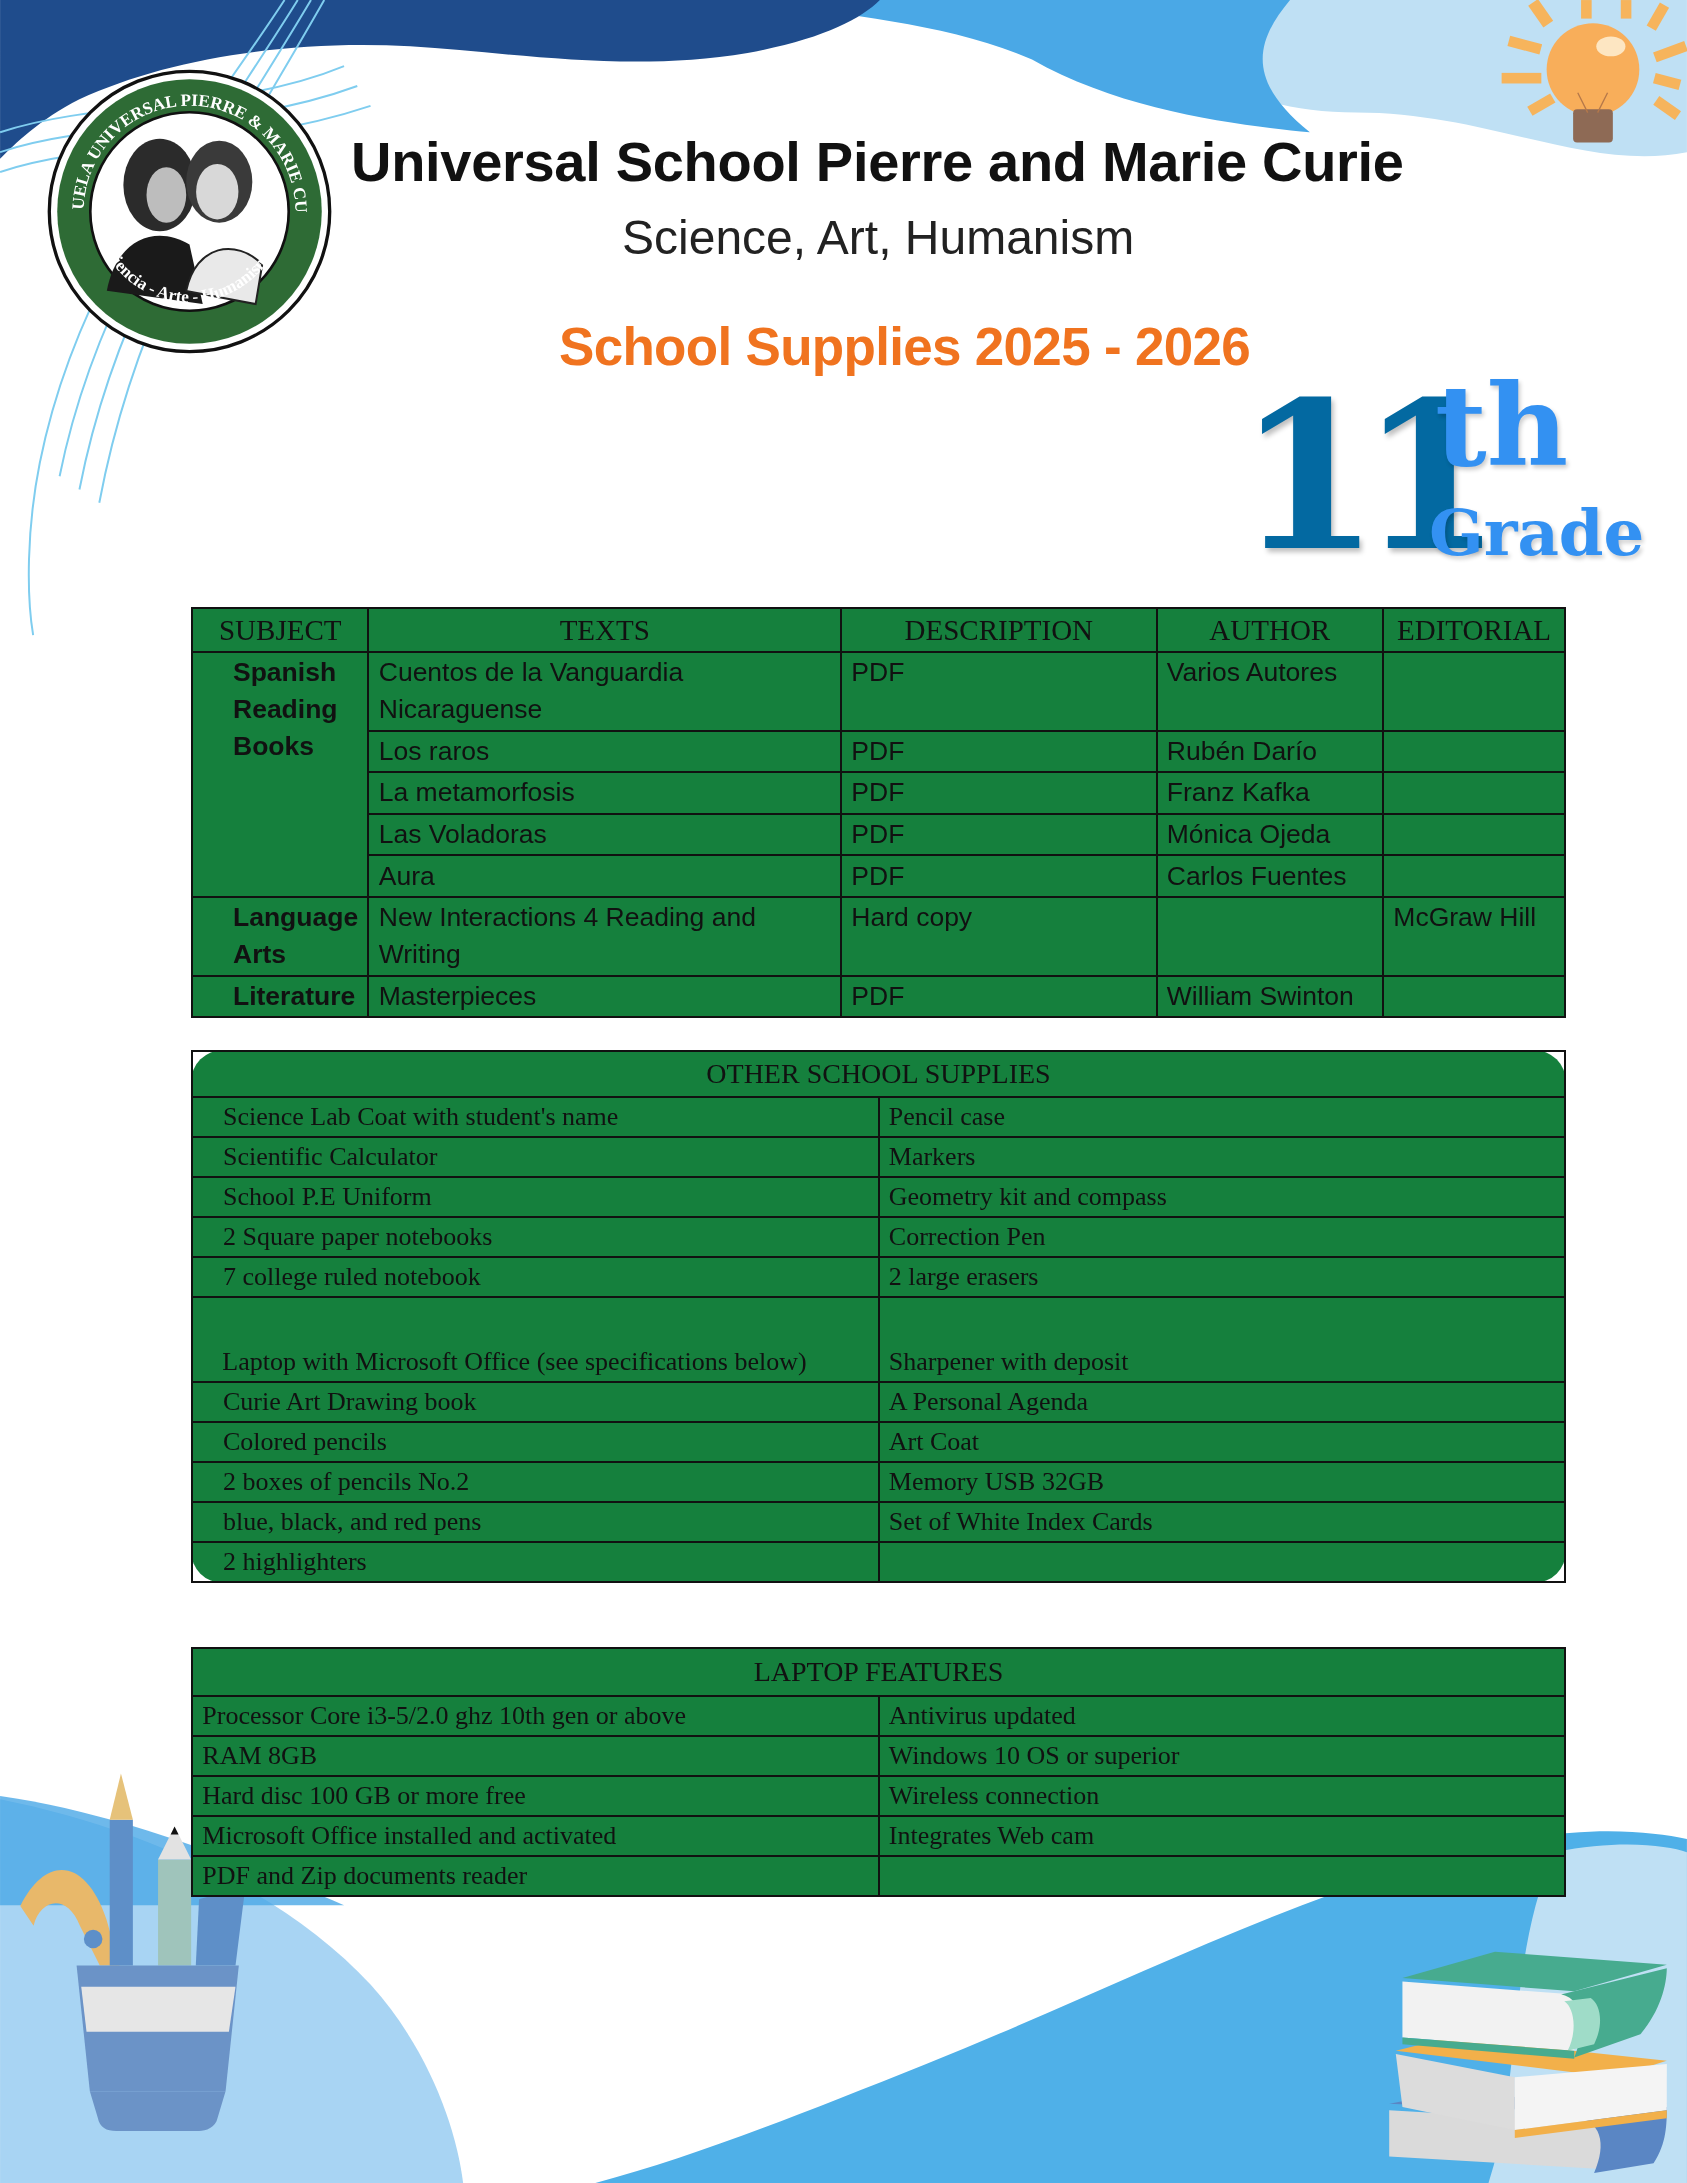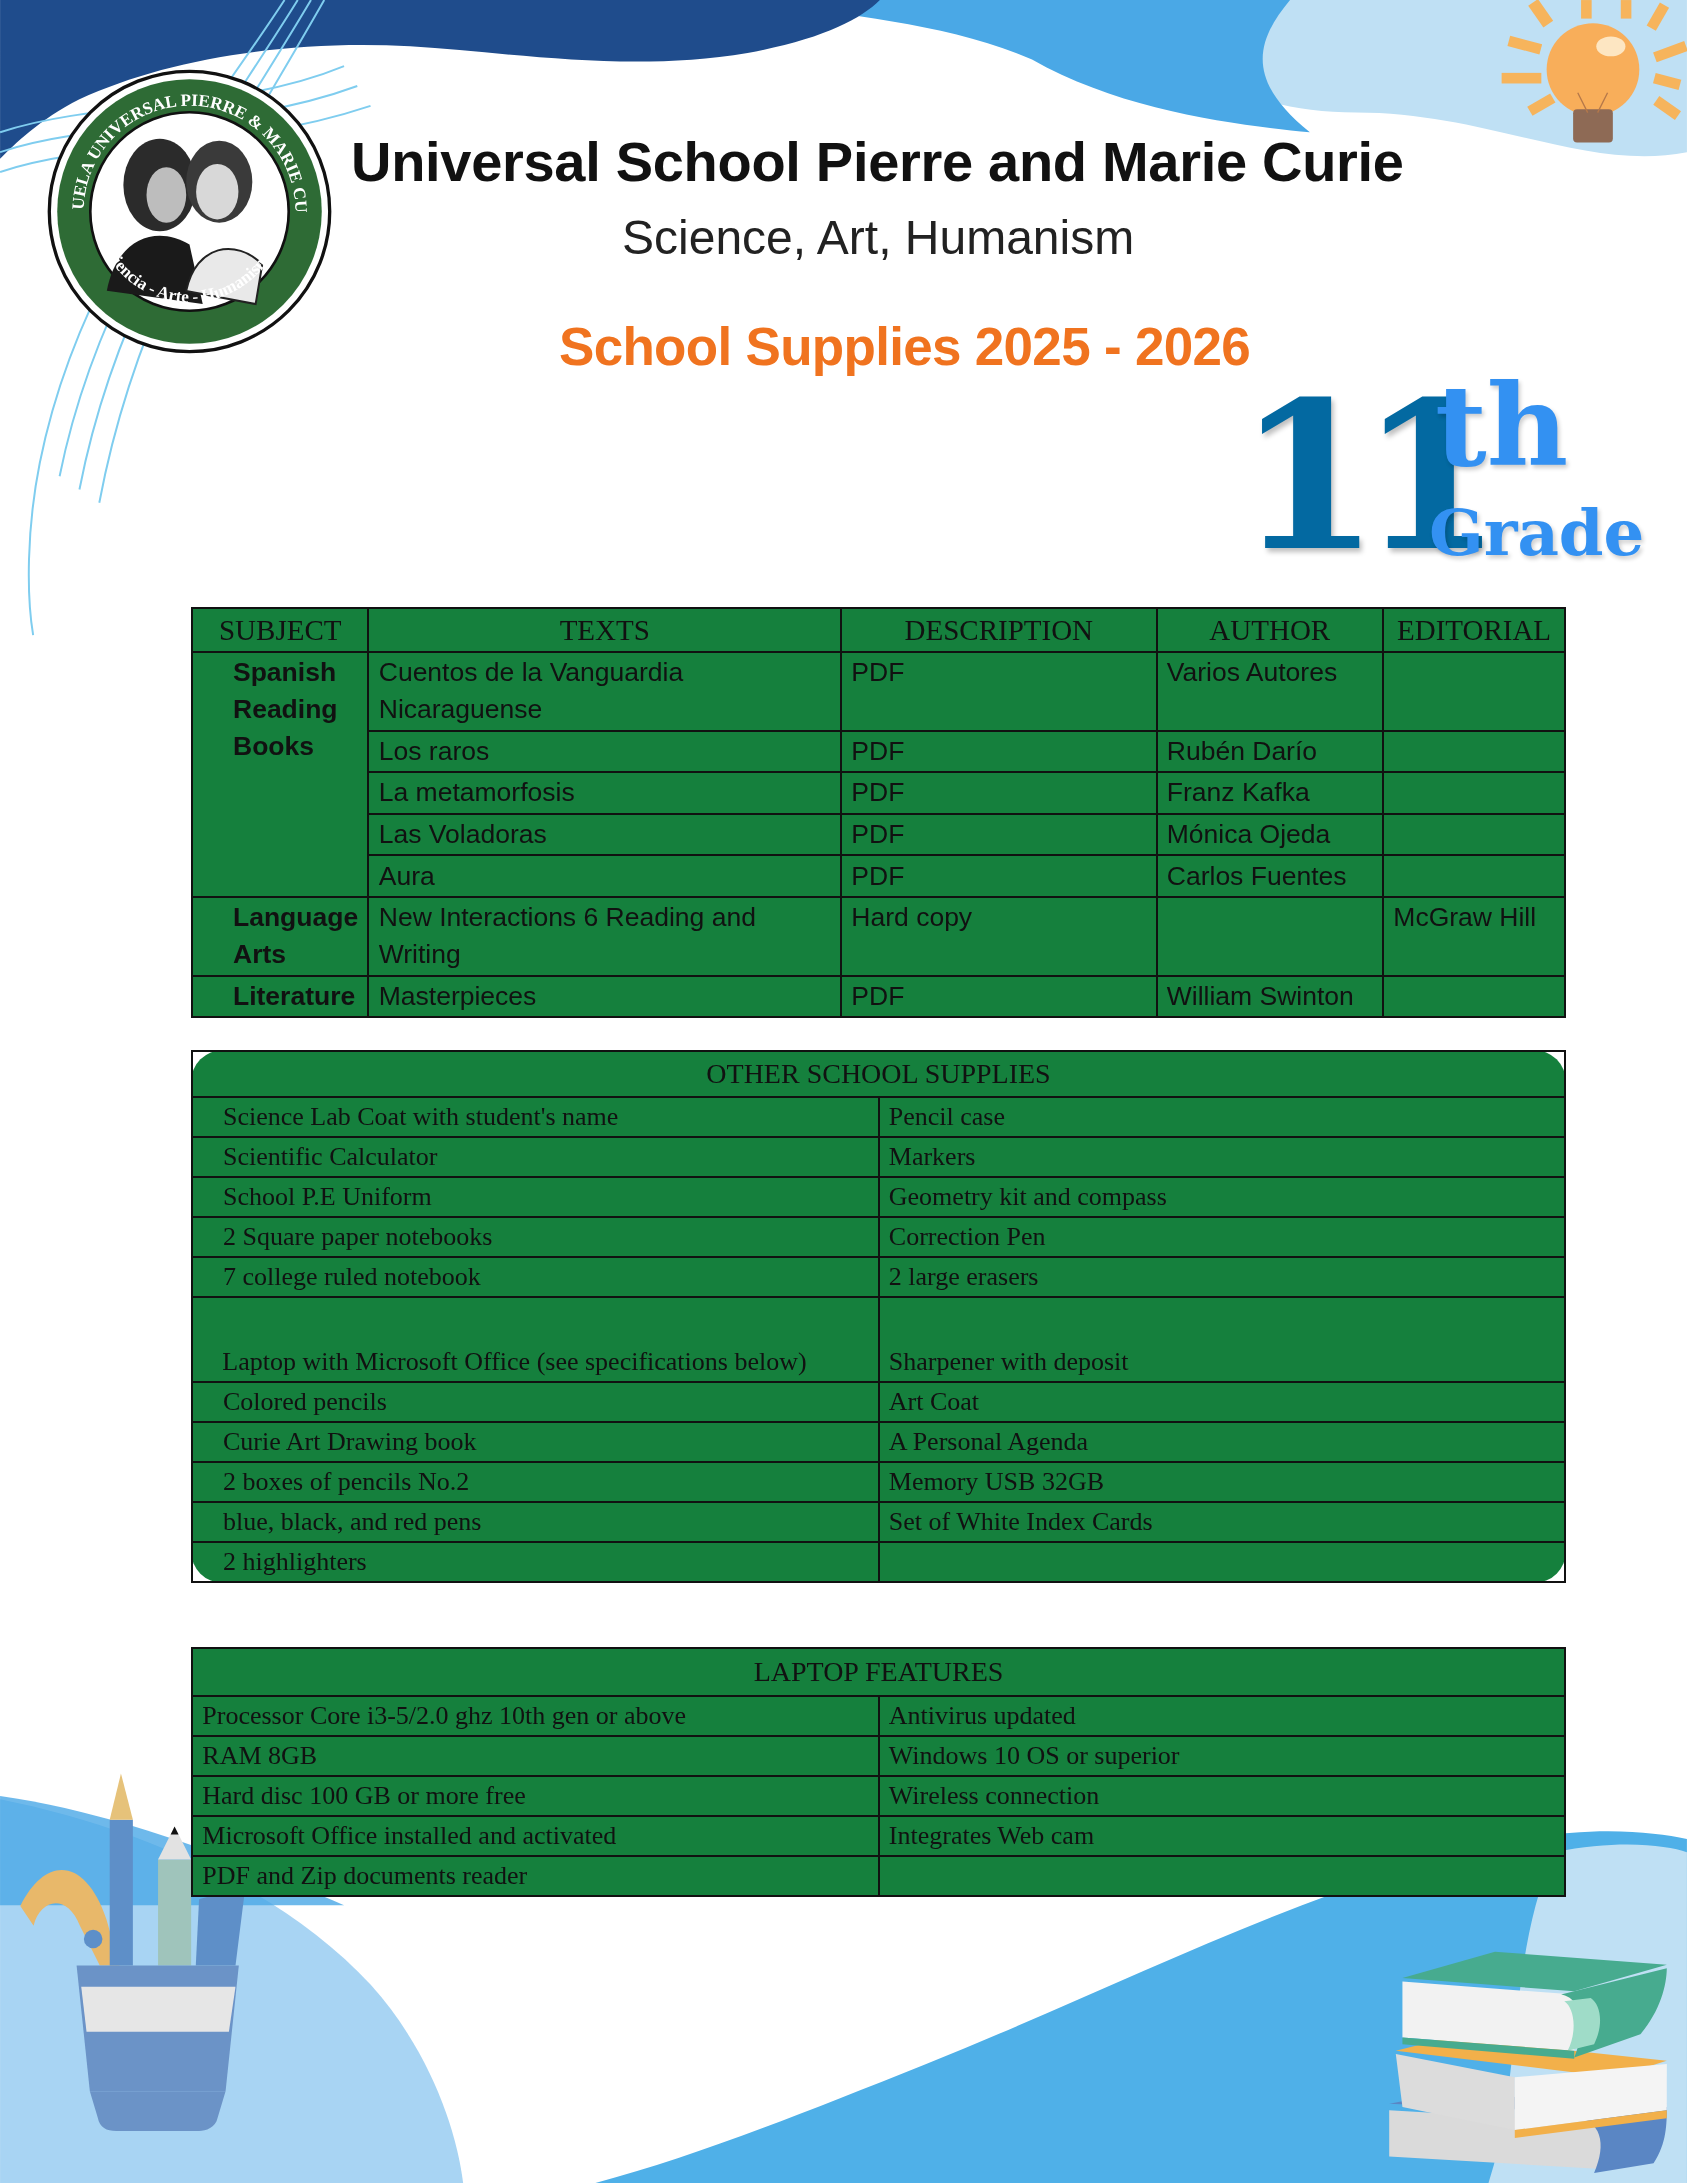--- a/index.html
+++ b/index.html
@@ -179,7 +179,7 @@
     </tr>
     <tr class="h-2">
       <td class="subj">Language Arts</td>
-      <td>New Interactions 6 Reading and Writing</td>
+      <td>New Interactions 4 Reading and Writing</td>
       <td>Hard copy</td>
       <td></td>
       <td>McGraw Hill</td>

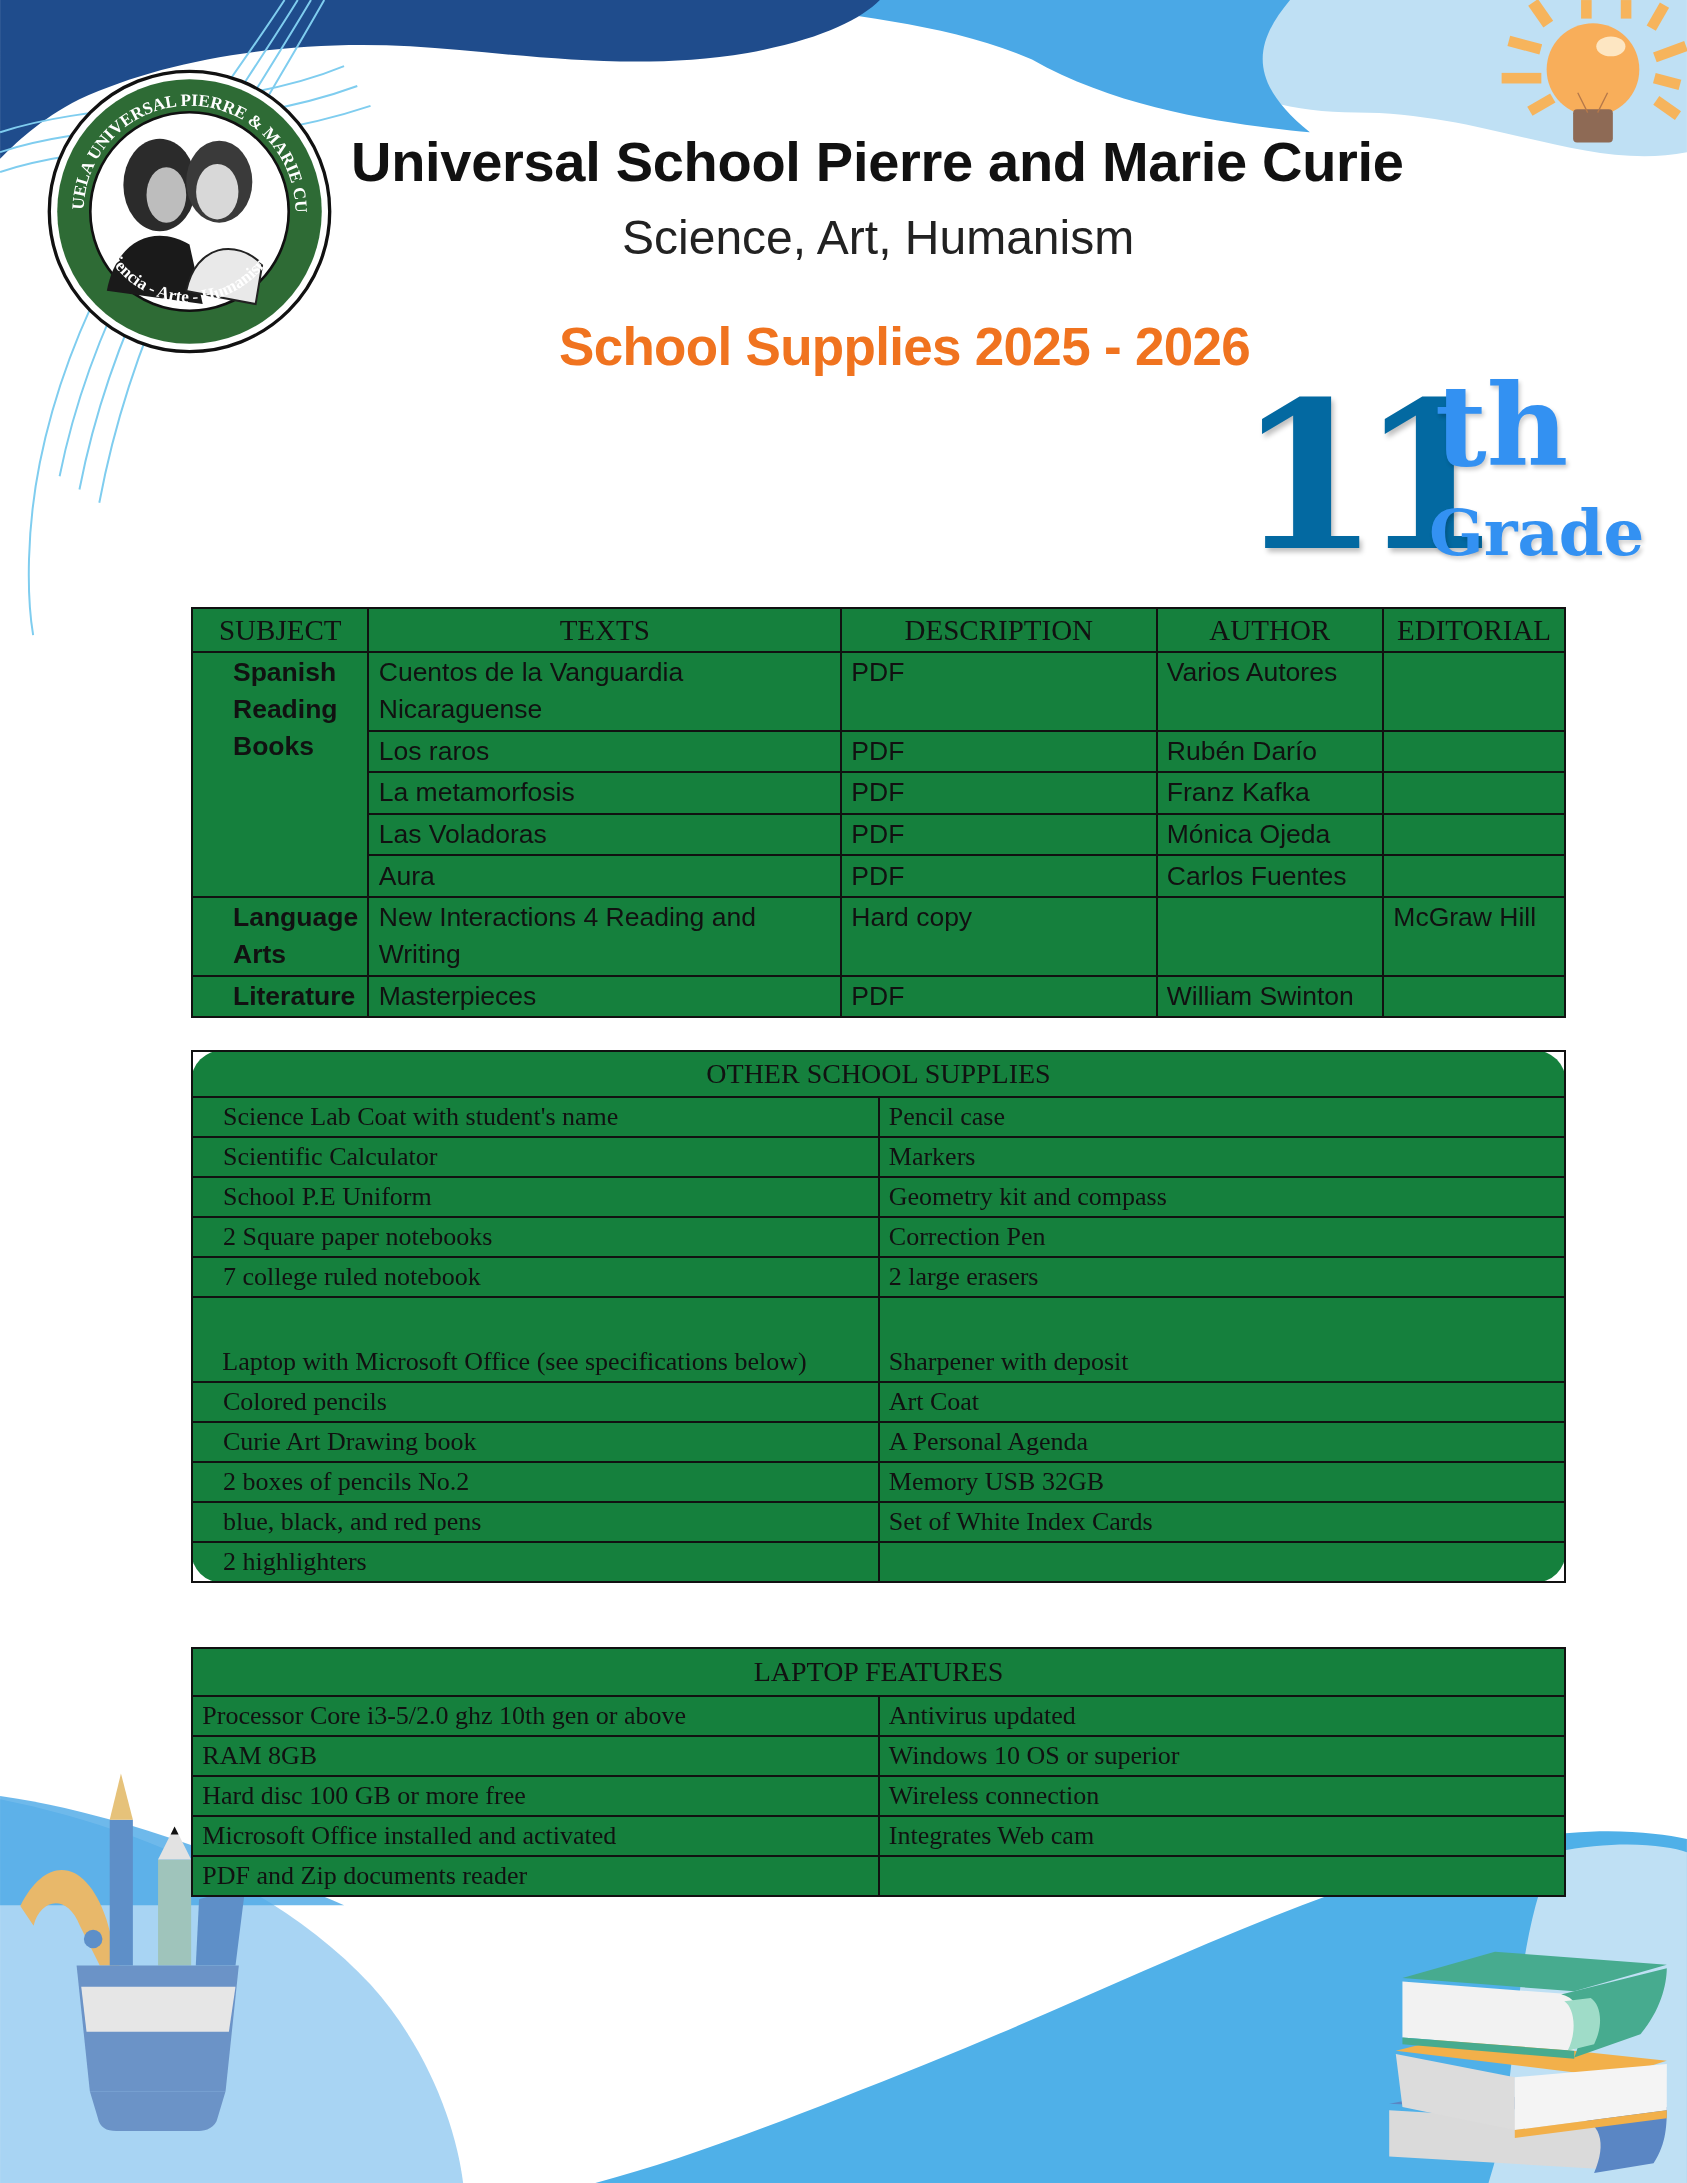--- a/index.html
+++ b/index.html
@@ -226,12 +226,12 @@
         <td>Sharpener with deposit</td>
       </tr>
       <tr>
+        <td class="lft">Curie Art Drawing book</td>
+        <td>A Personal Agenda</td>
+      </tr>
+      <tr>
         <td class="lft">Colored pencils</td>
         <td>Art Coat</td>
-      </tr>
-      <tr>
-        <td class="lft">Curie Art Drawing book</td>
-        <td>A Personal Agenda</td>
       </tr>
       <tr>
         <td class="lft">2 boxes of pencils No.2</td>

